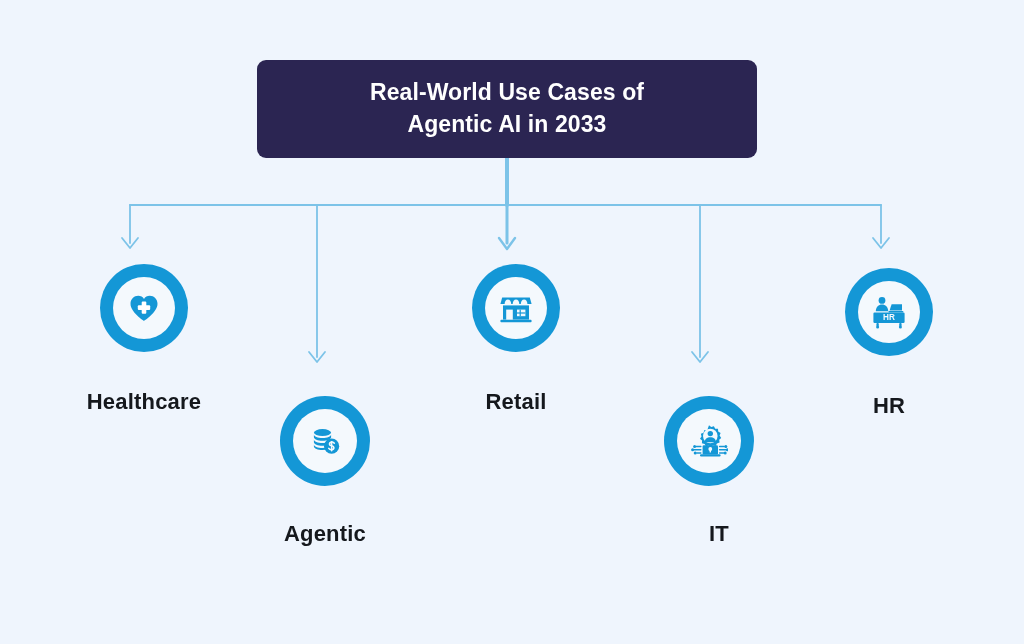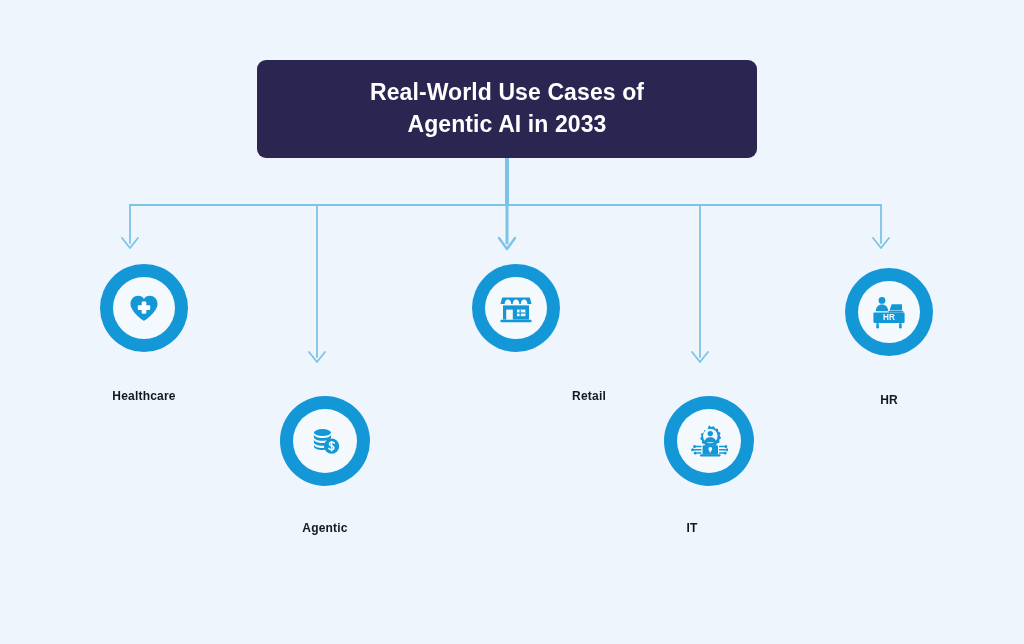--- a/index.html
+++ b/index.html
@@ -71,7 +71,7 @@
     position: absolute;
     text-align: center;
     color: #15181d;
-    font-size: 12px;
+    font-size: 22px;
     font-weight: bold;
     white-space: nowrap;
     letter-spacing: 0.2px;

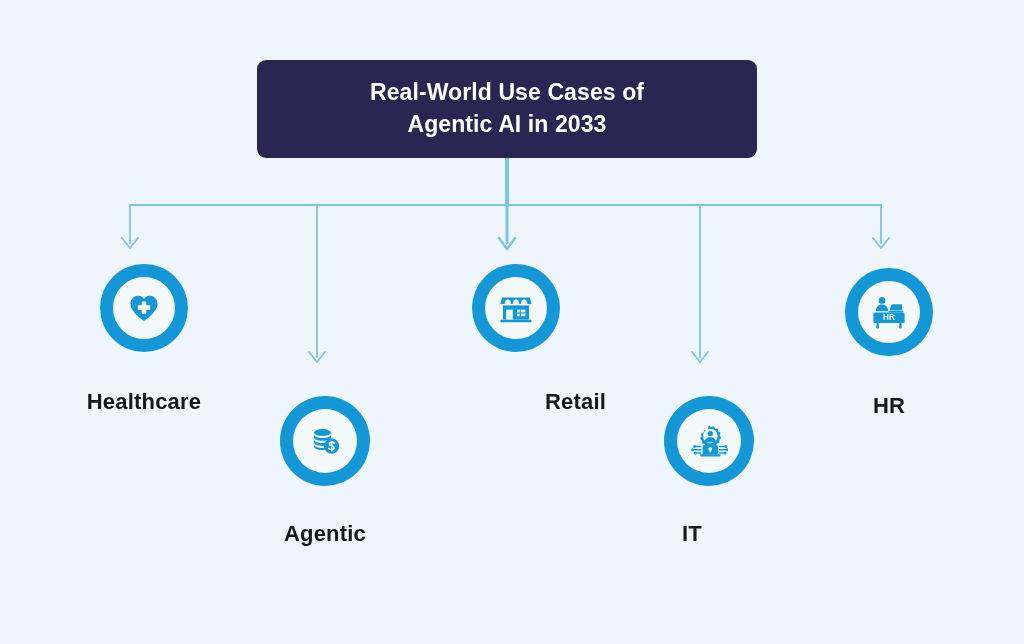--- a/index.html
+++ b/index.html
@@ -183,7 +183,7 @@
         </span>
       </div>
     </div>
-    <div class="node-label" style="left:418px; top:389px; width:180px;text-align:right;">Retail</div>
+    <div class="node-label" style="left:418px; top:389px; width:180px;">Retail</div>
   </div>
 
   <div class="node">

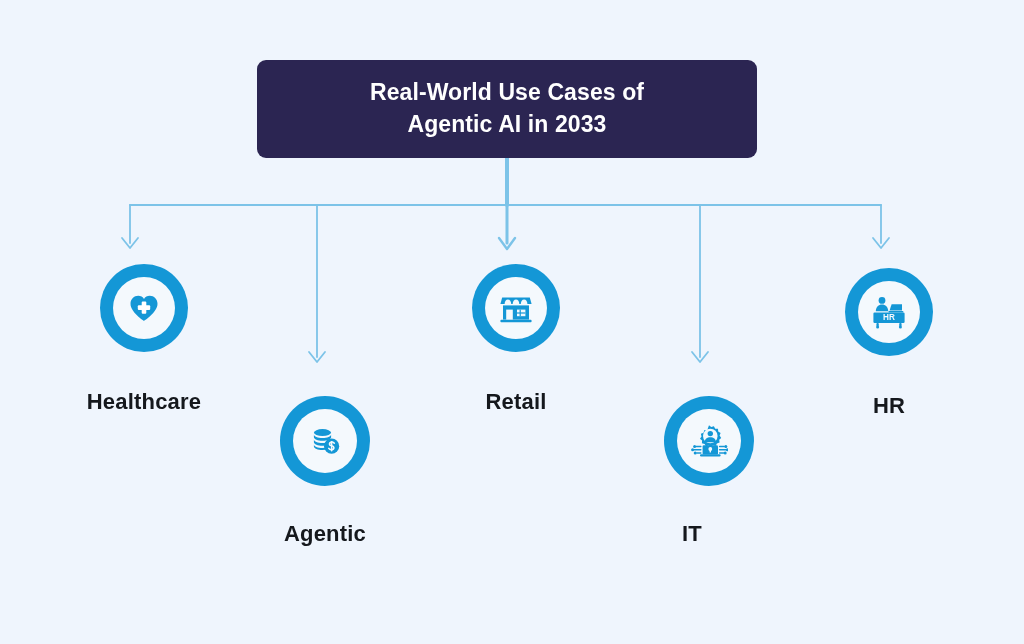--- a/index.html
+++ b/index.html
@@ -228,7 +228,7 @@
         </span>
       </div>
     </div>
-    <div class="node-label" style="left:594px; top:521px; width:180px;">IT</div>
+    <div class="node-label" style="left:621px; top:521px; width:180px;">IT</div>
   </div>
 
   <div class="node">

